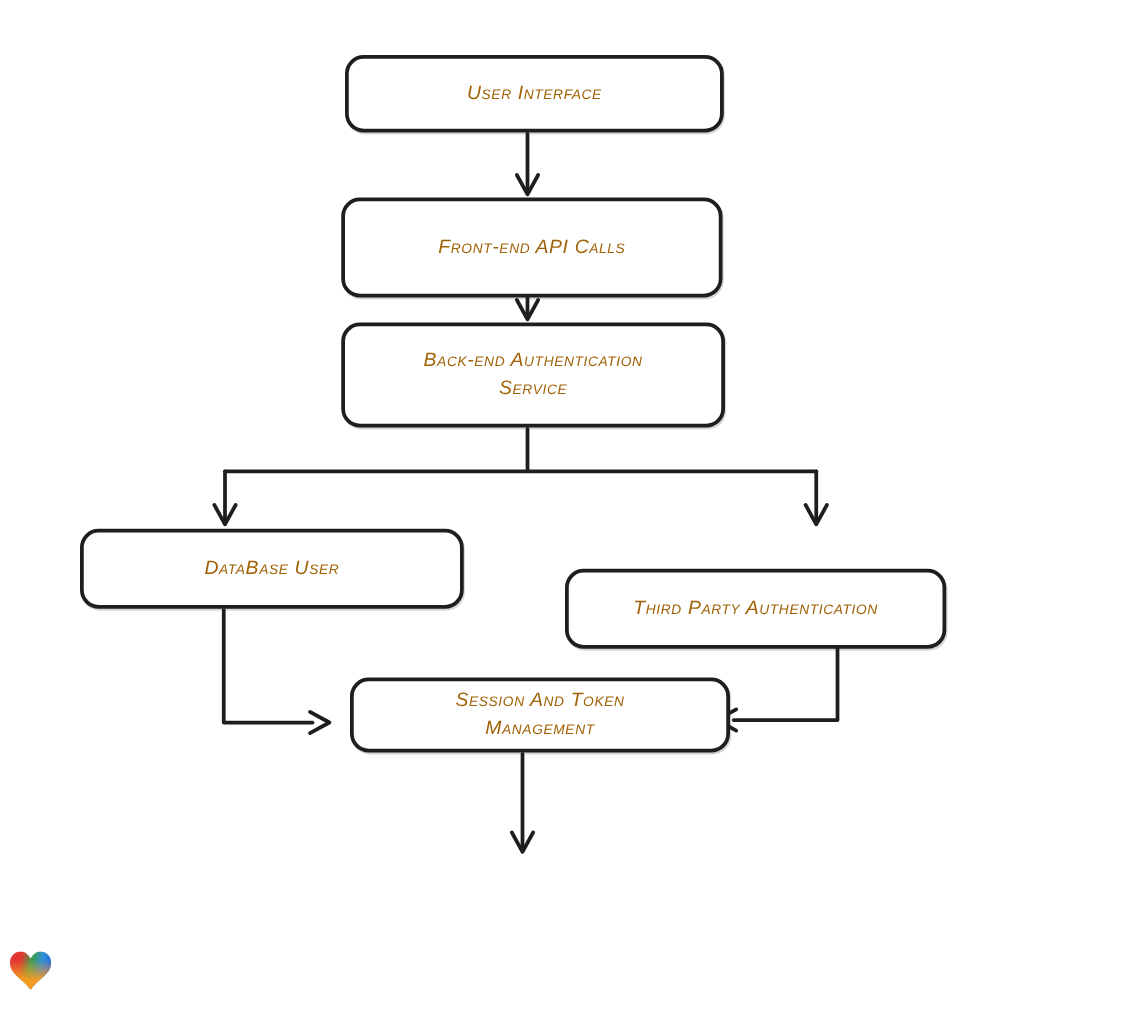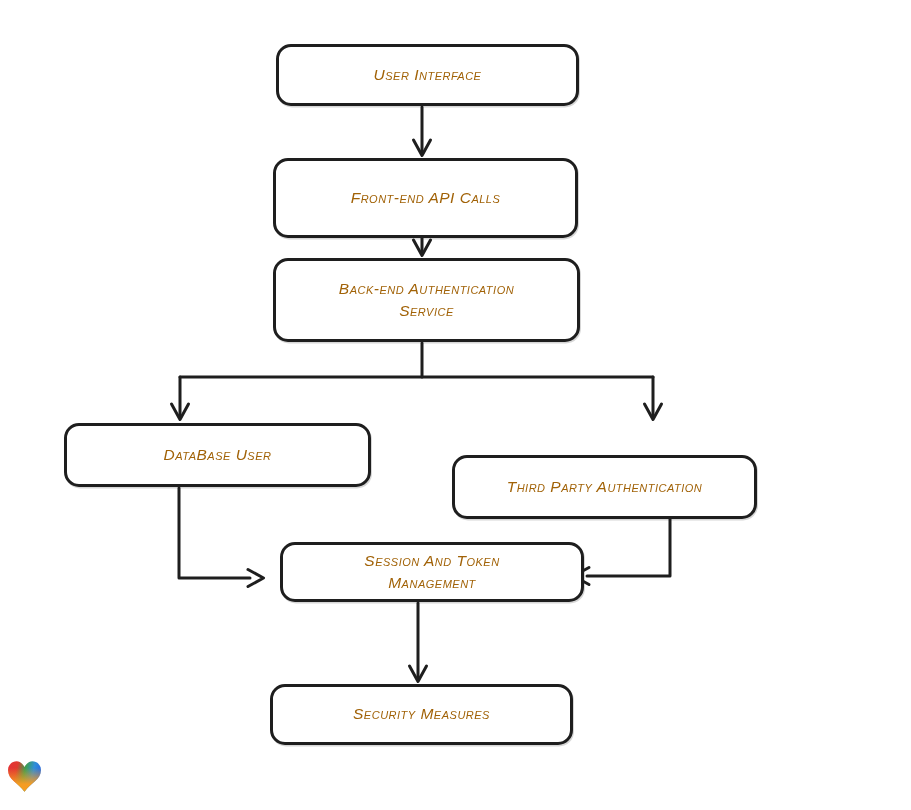--- a/index.html
+++ b/index.html
@@ -118,9 +118,6 @@
 Management</div>
   </div>
 
-  <div class="node" style="left:270px; top:684px; width:303px; height:61px;">
-    <div class="node-label">Security Measures</div>
-  </div>
 
   <svg class="logo" viewBox="0 0 32 29.6">
     <defs>

